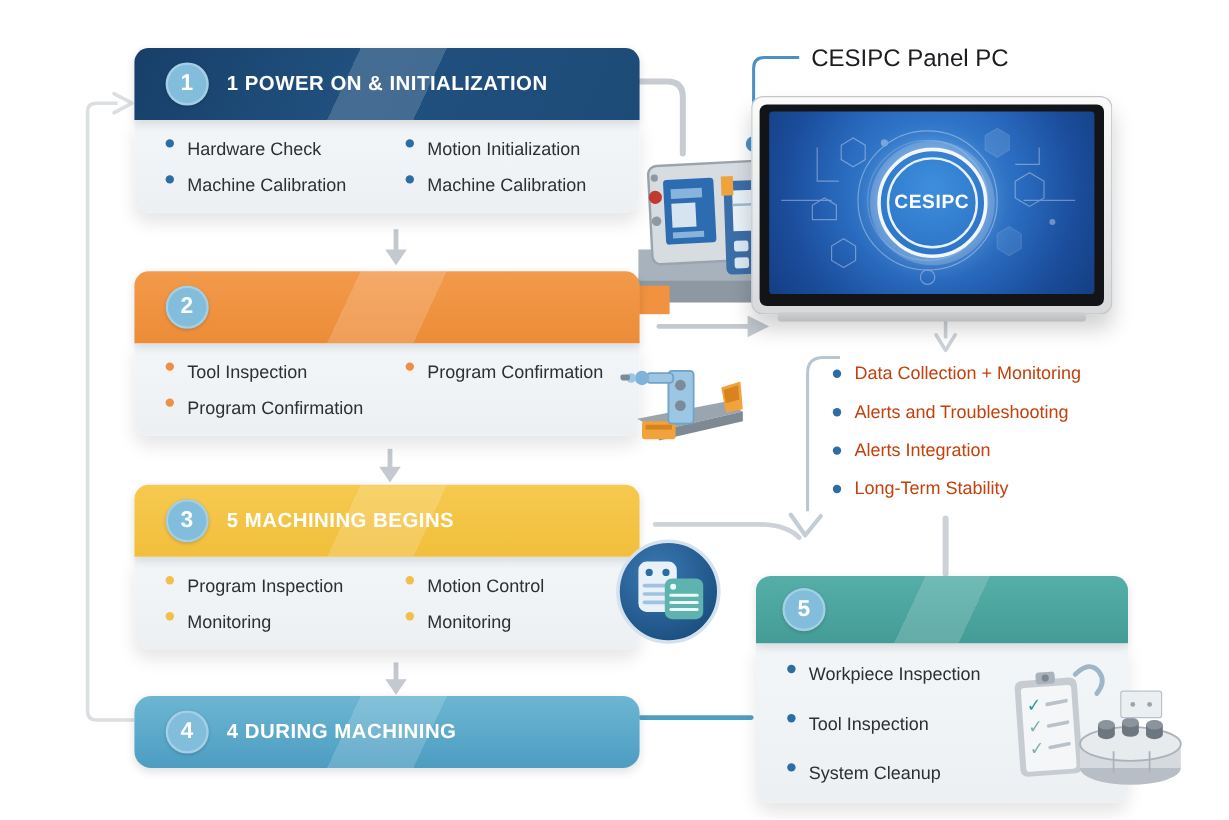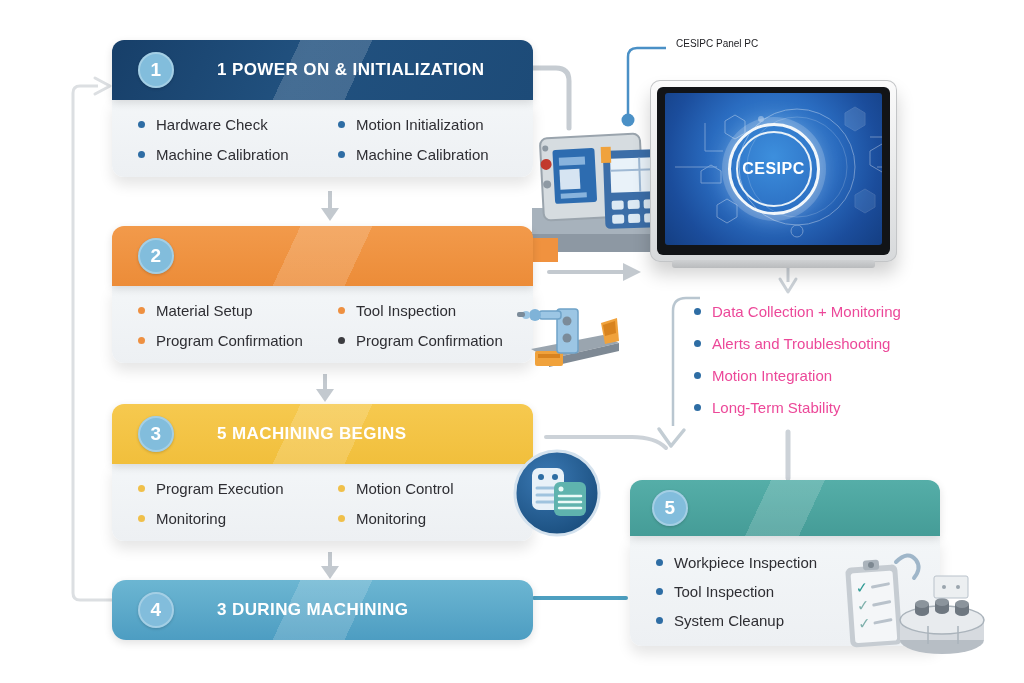--- a/index.html
+++ b/index.html
@@ -62,7 +62,7 @@
   .monitoring .dot{background:#2e6da4;}
 
   
-  .callout-label{position:absolute;left:676px;top:38px;font-size:10px;color:#1d1d21;z-index:2;}
+  .callout-label{position:absolute;left:676px;top:38px;font-size:20px;color:#1d1d21;z-index:2;}
 
   
   .panel-pc{

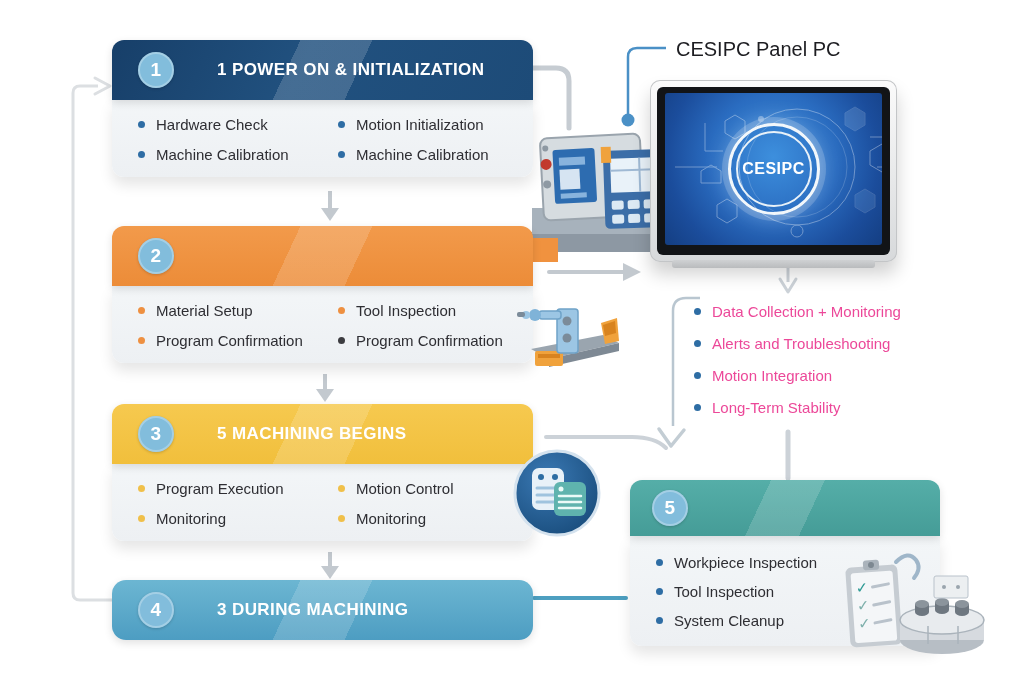--- a/index.html
+++ b/index.html
@@ -28,7 +28,7 @@
     font-size:19px;font-weight:bold;color:#fff;margin:0 15px 0 26px;flex:0 0 auto;
     position:relative;z-index:1;
   }
-  .step-title{position:relative;z-index:1;margin-left:28px;}
+  .step-title{position:relative;z-index:1;}
   .step-body{
     background:linear-gradient(180deg,#f3f6f8,#edf0f3);
     border-radius:0 0 12px 12px;box-shadow:0 8px 14px rgba(0,0,0,.10);

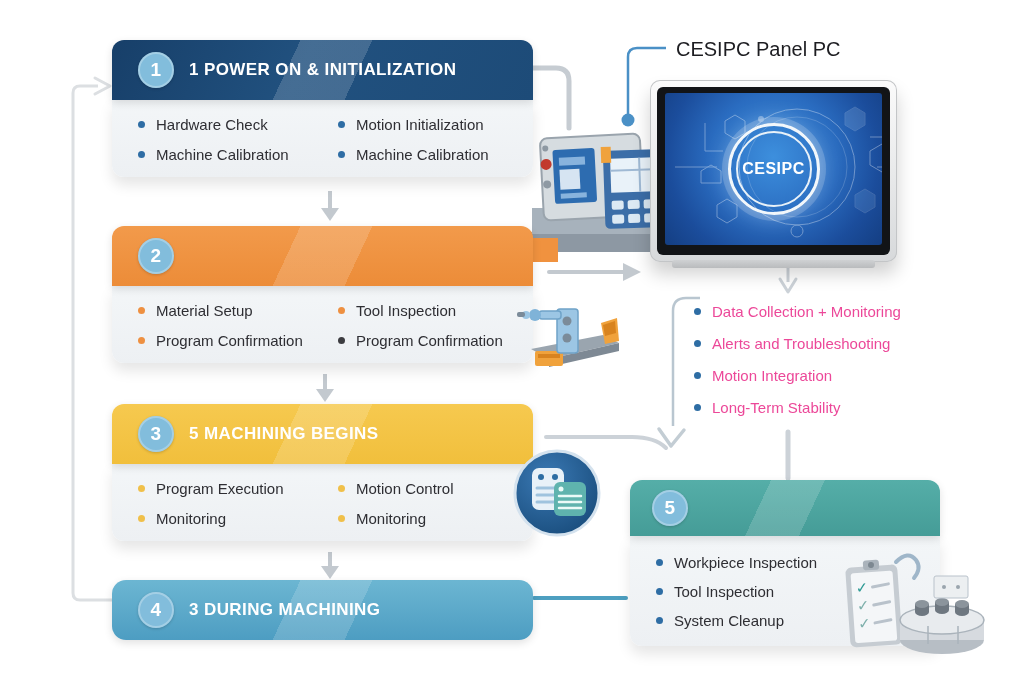--- a/index.html
+++ b/index.html
@@ -36,7 +36,7 @@
   }
   .two-col{display:grid;grid-template-columns:200px 1fr;row-gap:13px;margin:0;padding:0;list-style:none;}
   .one-col{display:grid;grid-template-columns:1fr;row-gap:12px;margin:0;padding:0;list-style:none;}
-  .item{display:flex;align-items:center;font-size:15px;color:#2e2e33;}
+  .item{display:flex;align-items:flex-start;font-size:15px;color:#2e2e33;}
   .dot{width:7px;height:7px;border-radius:50%;margin-right:11px;flex:0 0 auto;}
 
   .step1 .step-header{background:linear-gradient(115deg,#173f69 0%,#21517f 45%,#1d4b78 100%);}

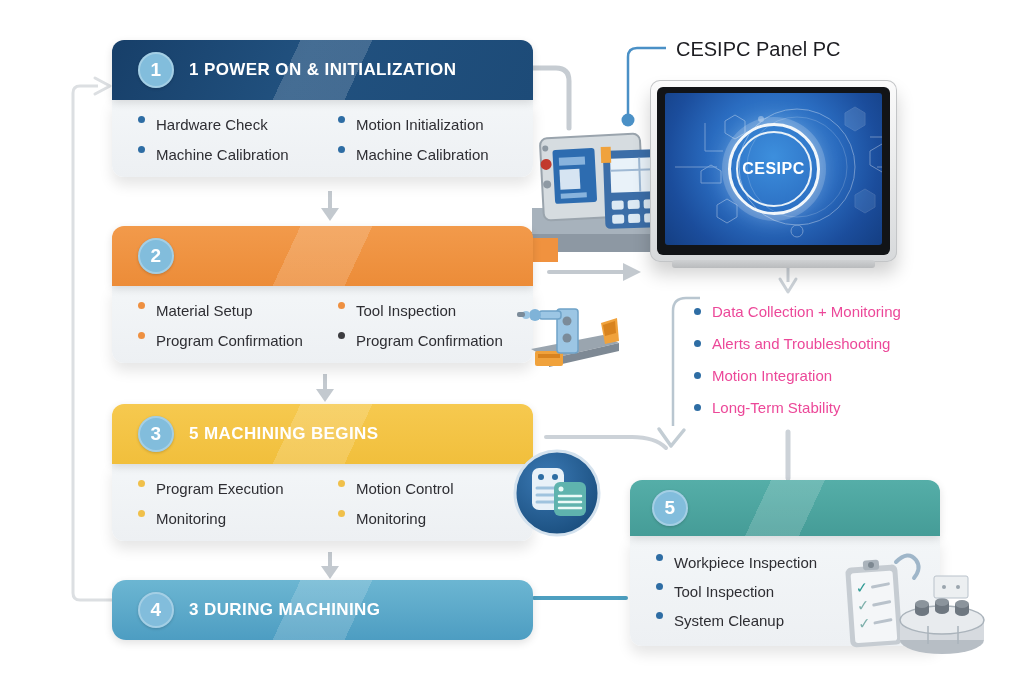--- a/index.html
+++ b/index.html
@@ -66,7 +66,7 @@
 
   
   .panel-pc{
-    position:absolute;left:650px;top:80px;width:247px;height:182px;z-index:2;
+    position:absolute;left:626px;top:80px;width:301px;height:182px;z-index:2;
     border-radius:10px;background:linear-gradient(180deg,#fbfbfb,#d7d9db);
     box-shadow:0 12px 18px rgba(0,0,0,.18), inset 0 0 0 1px #c3c5c7;
     text-align:right;

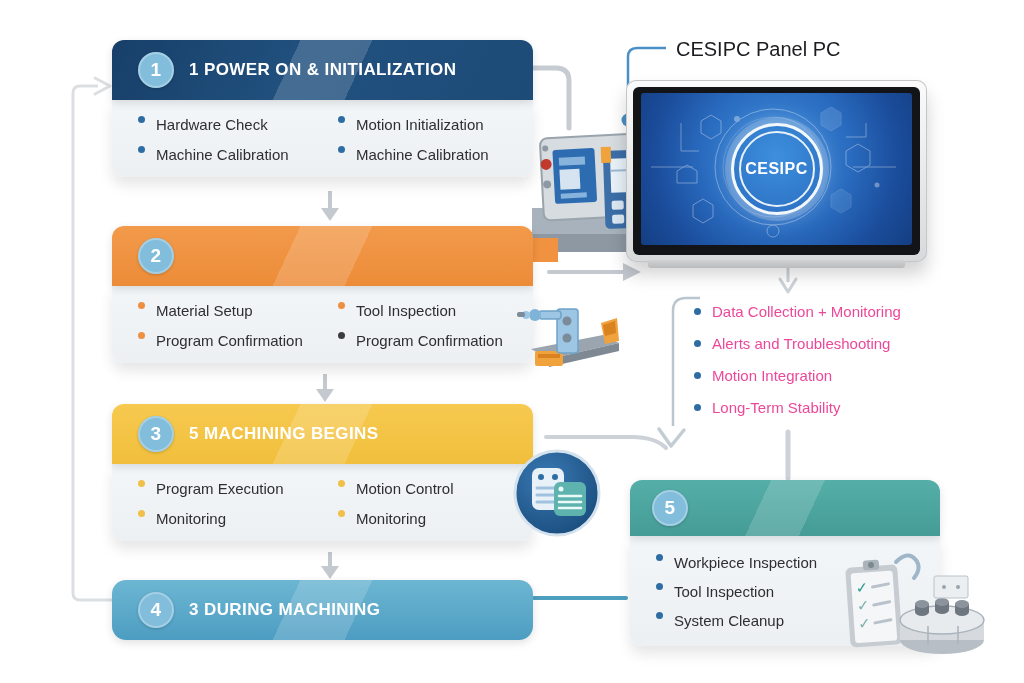--- a/index.html
+++ b/index.html
@@ -299,10 +299,6 @@
       <ul class="two-col">
         <li class="item">
             <span class="dot"></span>
-            <span>Material Setup</span>
-          </li>
-        <li class="item">
-            <span class="dot"></span>
             <span>Tool Inspection</span>
           </li>
         <li class="item">

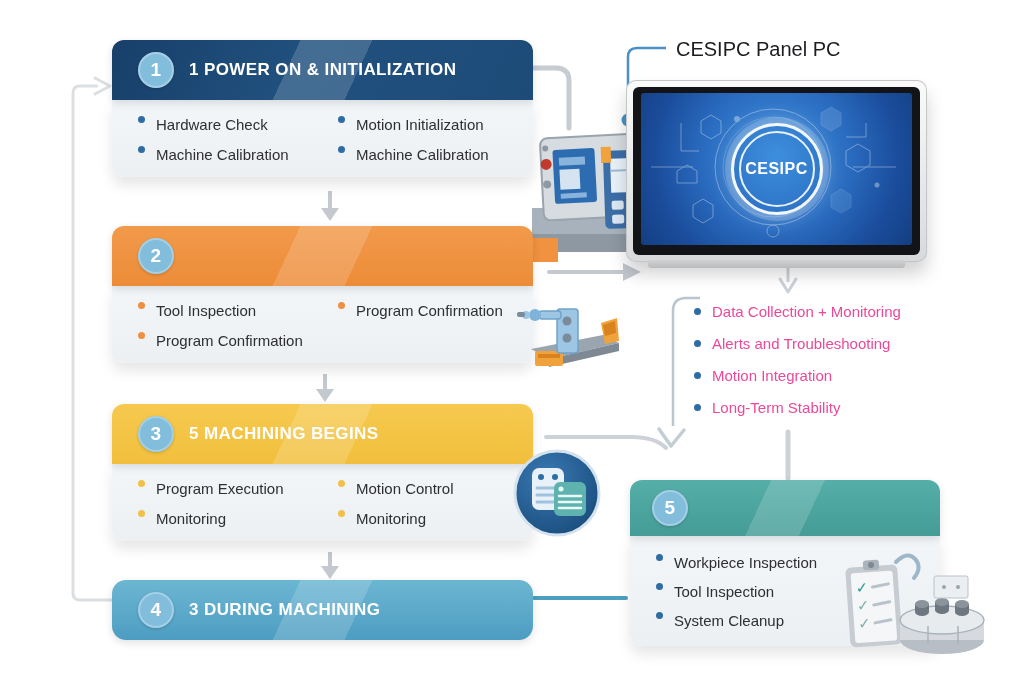--- a/index.html
+++ b/index.html
@@ -58,7 +58,7 @@
 
   
   .monitoring{position:absolute;left:694px;top:295px;margin:0;padding:0;list-style:none;z-index:2;}
-  .monitoring li{display:flex;align-items:center;height:32px;font-size:15px;color:#ec4899;}
+  .monitoring li{display:flex;align-items:center;height:32px;font-size:15px;color:#c2410c;}
   .monitoring .dot{background:#2e6da4;}
 
   

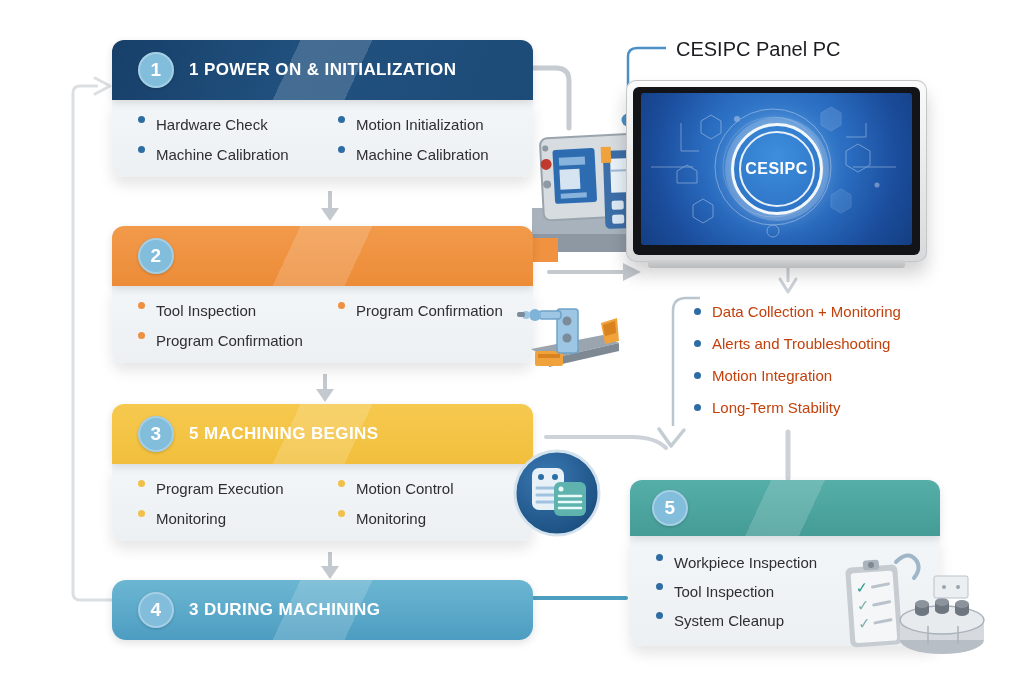--- a/index.html
+++ b/index.html
@@ -360,7 +360,7 @@
       </li>
     <li>
         <span class="dot"></span>
-        <span>Motion Integration</span>
+        <span>Alerts Integration</span>
       </li>
     <li>
         <span class="dot"></span>

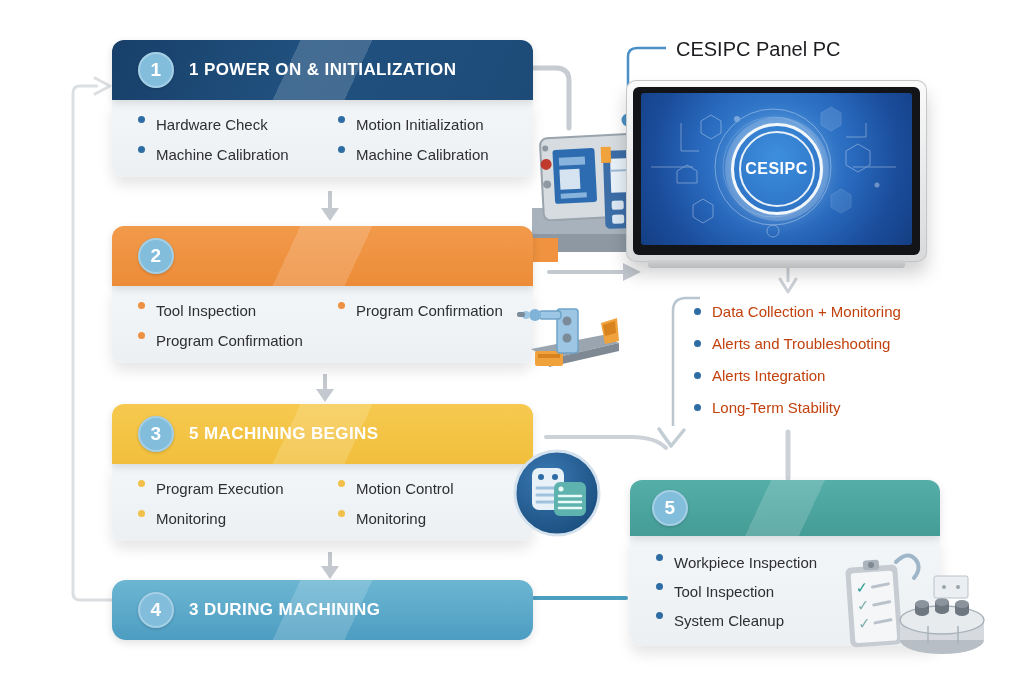--- a/index.html
+++ b/index.html
@@ -323,7 +323,7 @@
       <ul class="two-col">
         <li class="item">
             <span class="dot"></span>
-            <span>Program Execution</span>
+            <span>Program Inspection</span>
           </li>
         <li class="item">
             <span class="dot"></span>

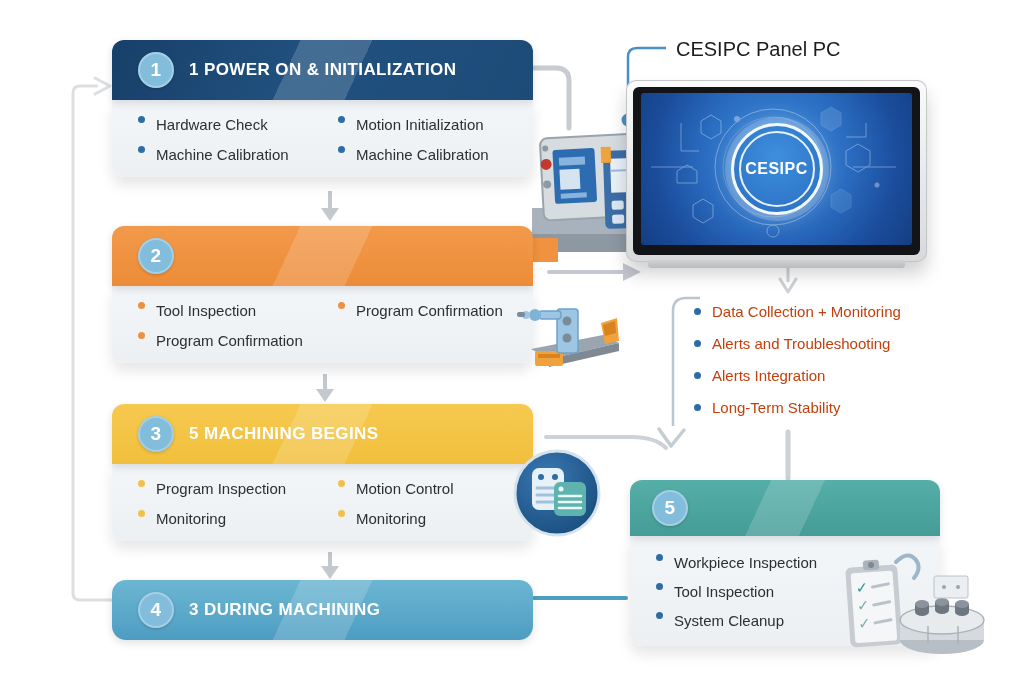--- a/index.html
+++ b/index.html
@@ -35,7 +35,7 @@
     padding:16px 10px 14px 26px;
   }
   .two-col{display:grid;grid-template-columns:200px 1fr;row-gap:13px;margin:0;padding:0;list-style:none;}
-  .one-col{display:grid;grid-template-columns:1fr;row-gap:12px;margin:0;padding:0;list-style:none;}
+  .one-col{display:grid;grid-template-columns:1fr;row-gap:24px;margin:0;padding:0;list-style:none;}
   .item{display:flex;align-items:flex-start;font-size:15px;color:#2e2e33;}
   .dot{width:7px;height:7px;border-radius:50%;margin-right:11px;flex:0 0 auto;}
 

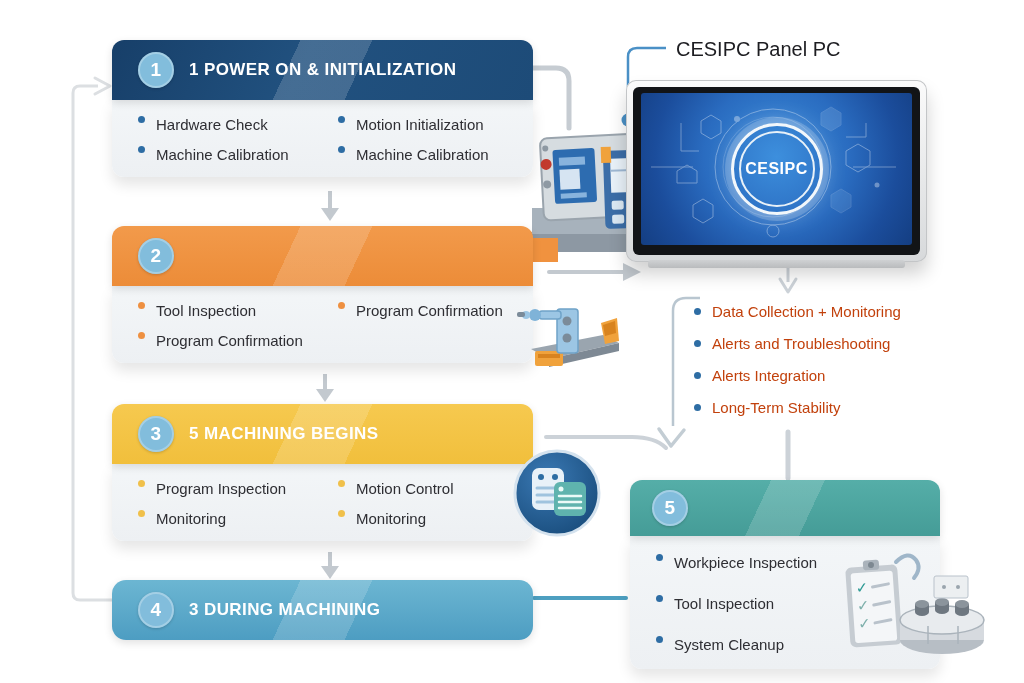--- a/index.html
+++ b/index.html
@@ -345,7 +345,7 @@
     <div class="step-header">
       <span class="sheen"></span>
       <span class="num">4</span>
-      <span class="step-title">3 DURING MACHINING</span>
+      <span class="step-title">4 DURING MACHINING</span>
     </div>
   </section>
 

